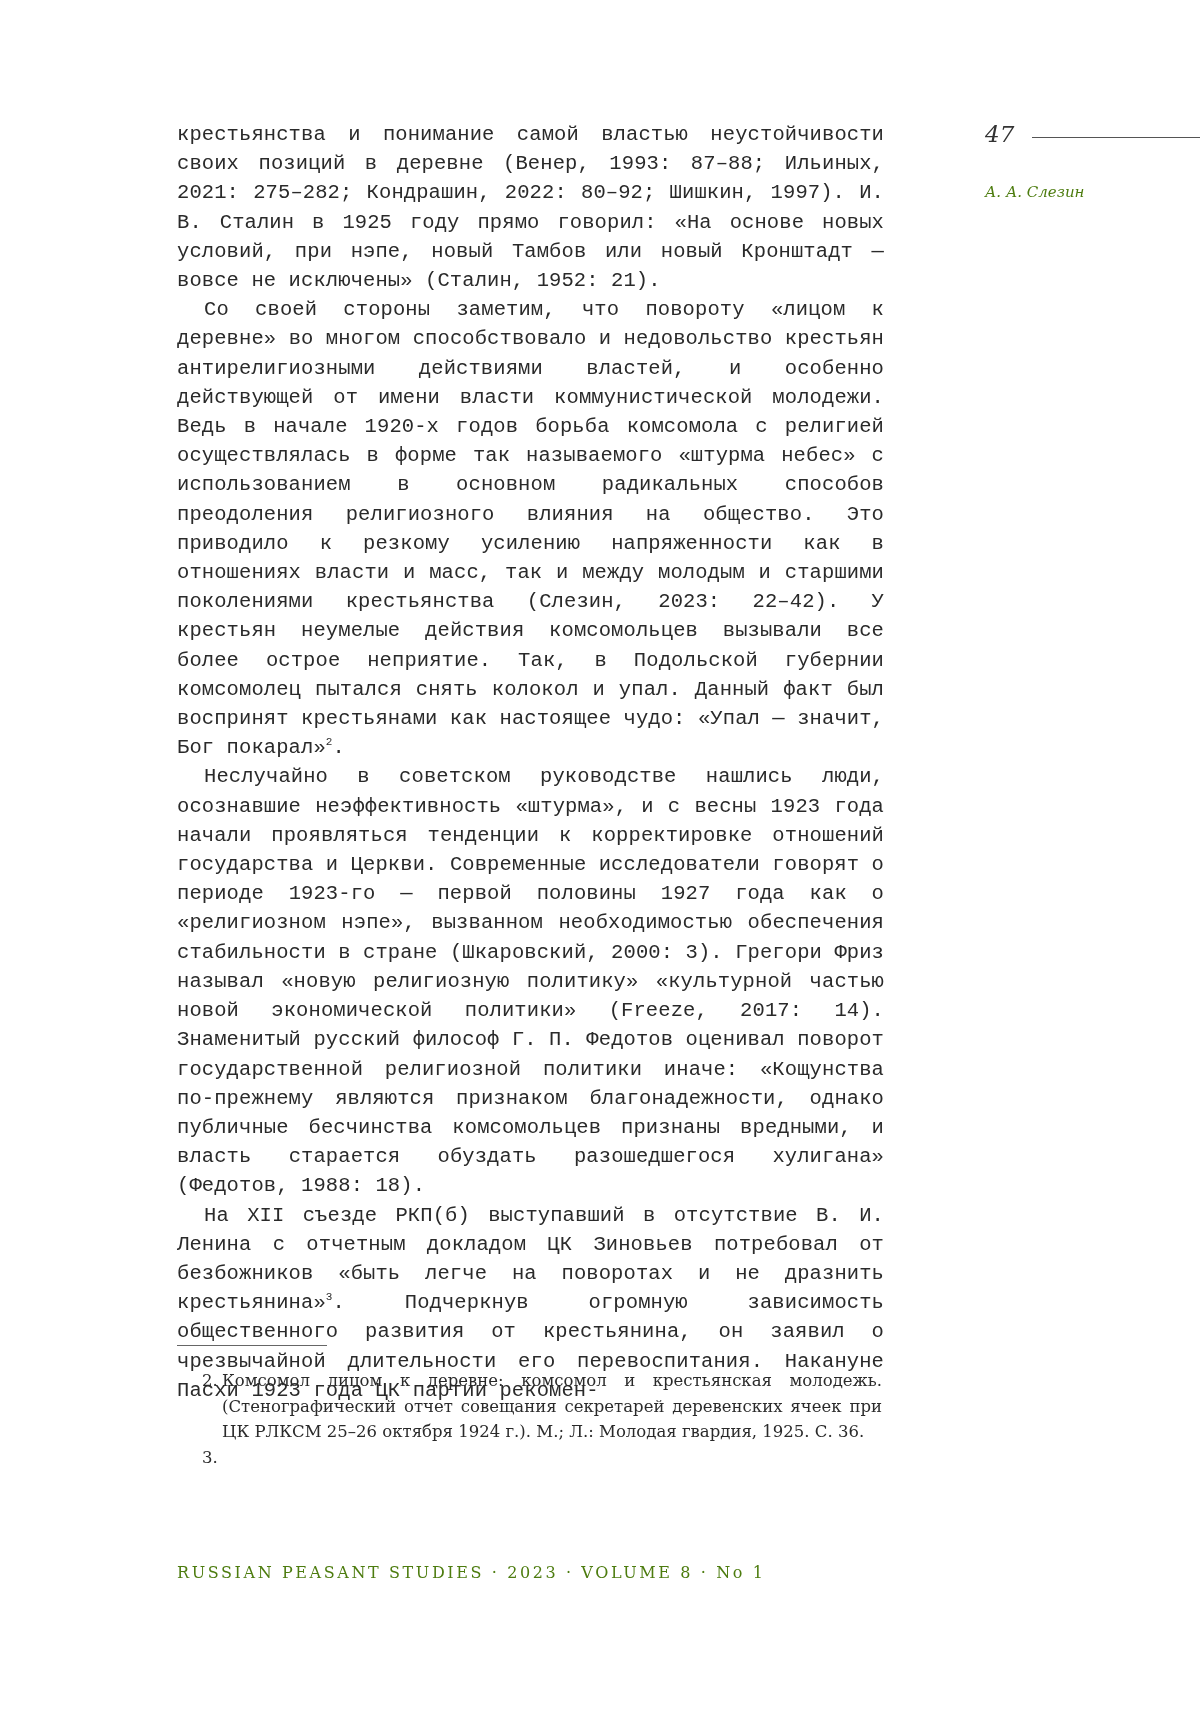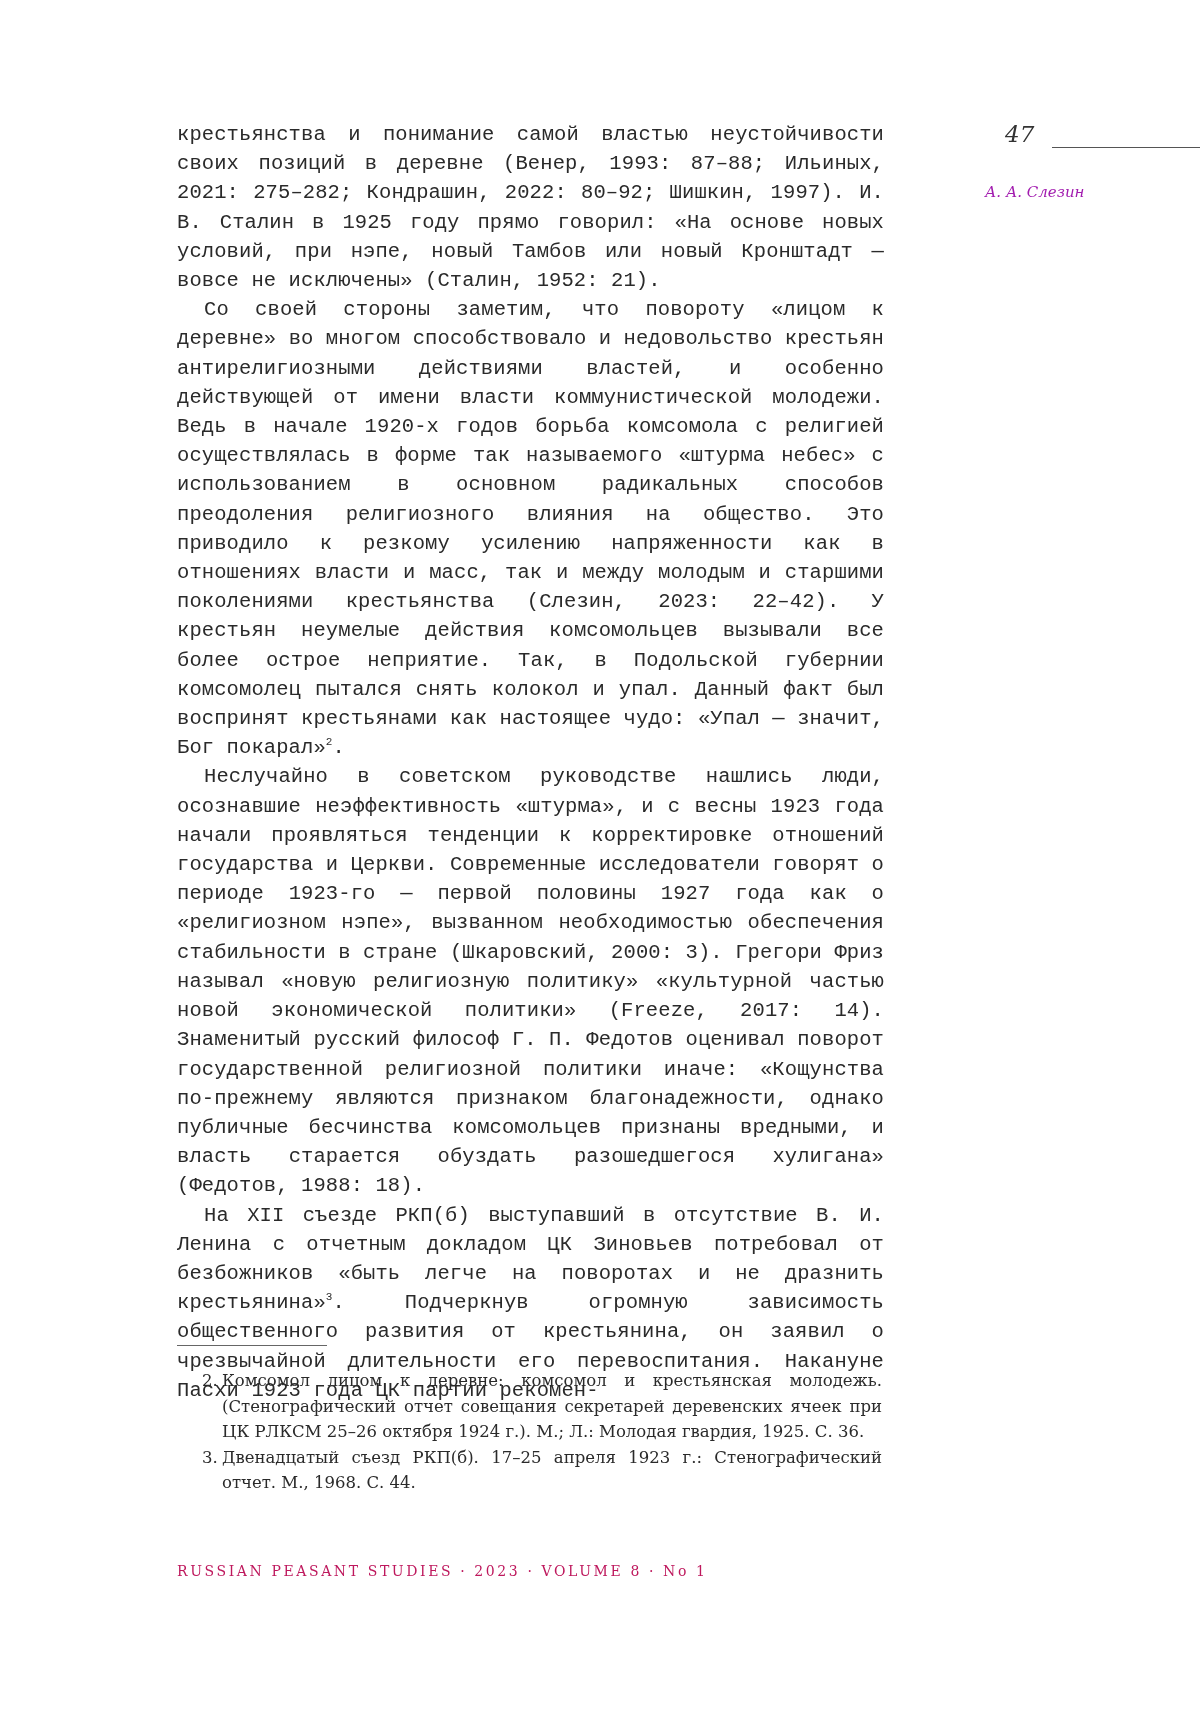--- a/index.html
+++ b/index.html
@@ -16,7 +16,7 @@
     position: absolute; left: 985px; top: 120px; width: 215px;
     font-family: "DejaVu Serif", serif;
   }
-  .pagenum { font-style: italic; font-size: 23px; line-height: 28px; color: #333; display: flex; align-items: flex-end; margin-left: 20px; }
+  .pagenum { font-style: italic; font-size: 23px; line-height: 28px; color: #333; display: flex; align-items: center; }
   .pagenum .rule { flex: 1; height: 1px; background: #555; margin-left: 18px; margin-top: 6px; }
   .author { font-style: italic; font-size: 15px; color: #a21caf; margin-top: 30px; line-height: 28px; }
   .title-lines { font-size: 14.5px; line-height: 29px; color: #333; }

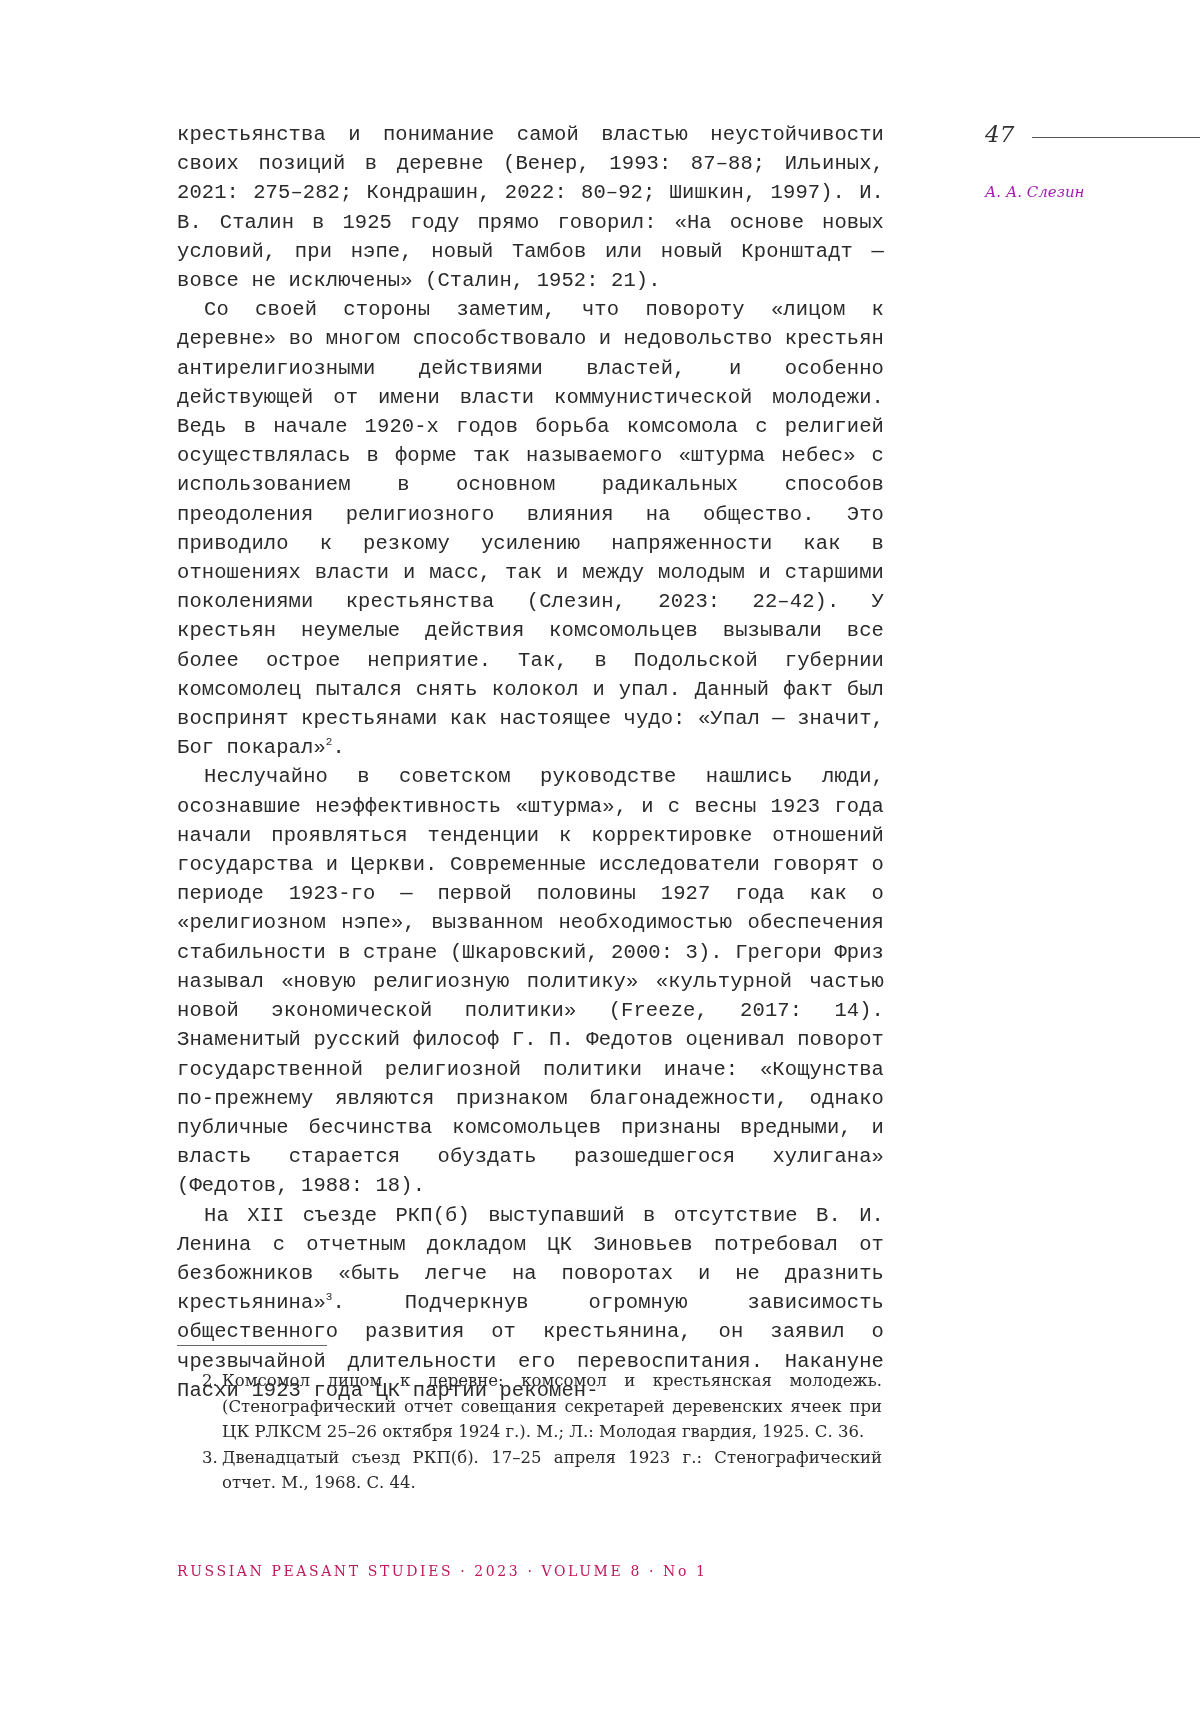--- a/index.html
+++ b/index.html
@@ -18,7 +18,7 @@
   }
   .pagenum { font-style: italic; font-size: 23px; line-height: 28px; color: #333; display: flex; align-items: center; }
   .pagenum .rule { flex: 1; height: 1px; background: #555; margin-left: 18px; margin-top: 6px; }
-  .author { font-style: italic; font-size: 15px; color: #a21caf; margin-top: 30px; line-height: 28px; }
+  .author { font-style: italic; font-size: 15px; color: #4d7c0f; margin-top: 30px; line-height: 28px; }
   .title-lines { font-size: 14.5px; line-height: 29px; color: #333; }
   .fn-rule { position: absolute; left: 177px; top: 1345px; width: 150px; height: 1px; background: #666; }
   .footnotes {

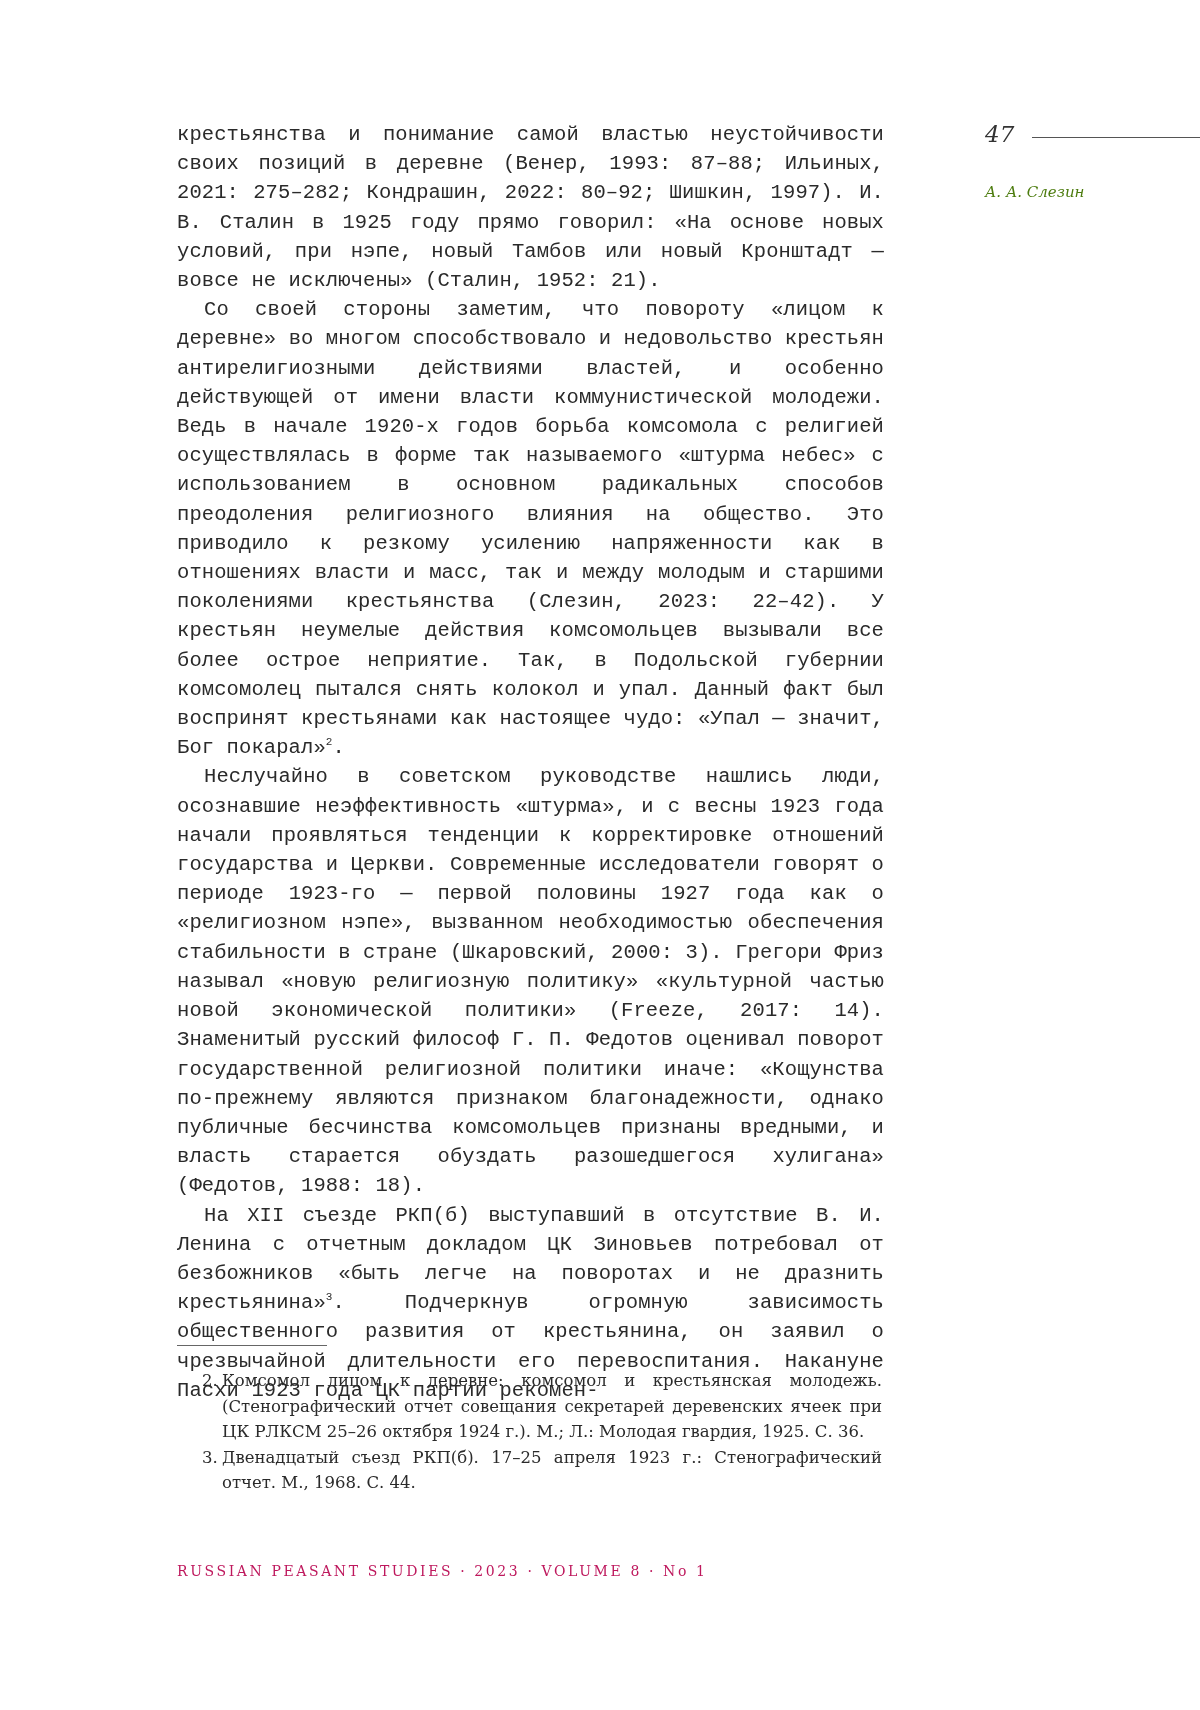--- a/index.html
+++ b/index.html
@@ -54,7 +54,7 @@
 
 <div class="footnotes">
   <p class="fn"><span class="num">2.</span><span>Комсомол лицом к деревне: комсомол и крестьянская молодежь. (Стенографический отчет совещания секретарей деревенских ячеек при ЦК РЛКСМ 25–26 октября 1924 г.). М.; Л.: Молодая гвардия, 1925. С. 36.</span></p>
-  <p class="fn"><span class="num">3.</span><span>Двенадцатый съезд РКП(б). 17–25 апреля 1923 г.: Стенографический отчет. М., 1968. С. 44.</span></p>
+  <p class="fn"><span class="num">3.</span></p>
 </div>
 
 <div class="footer">RUSSIAN PEASANT STUDIES · 2023 · VOLUME 8 · No 1</div>

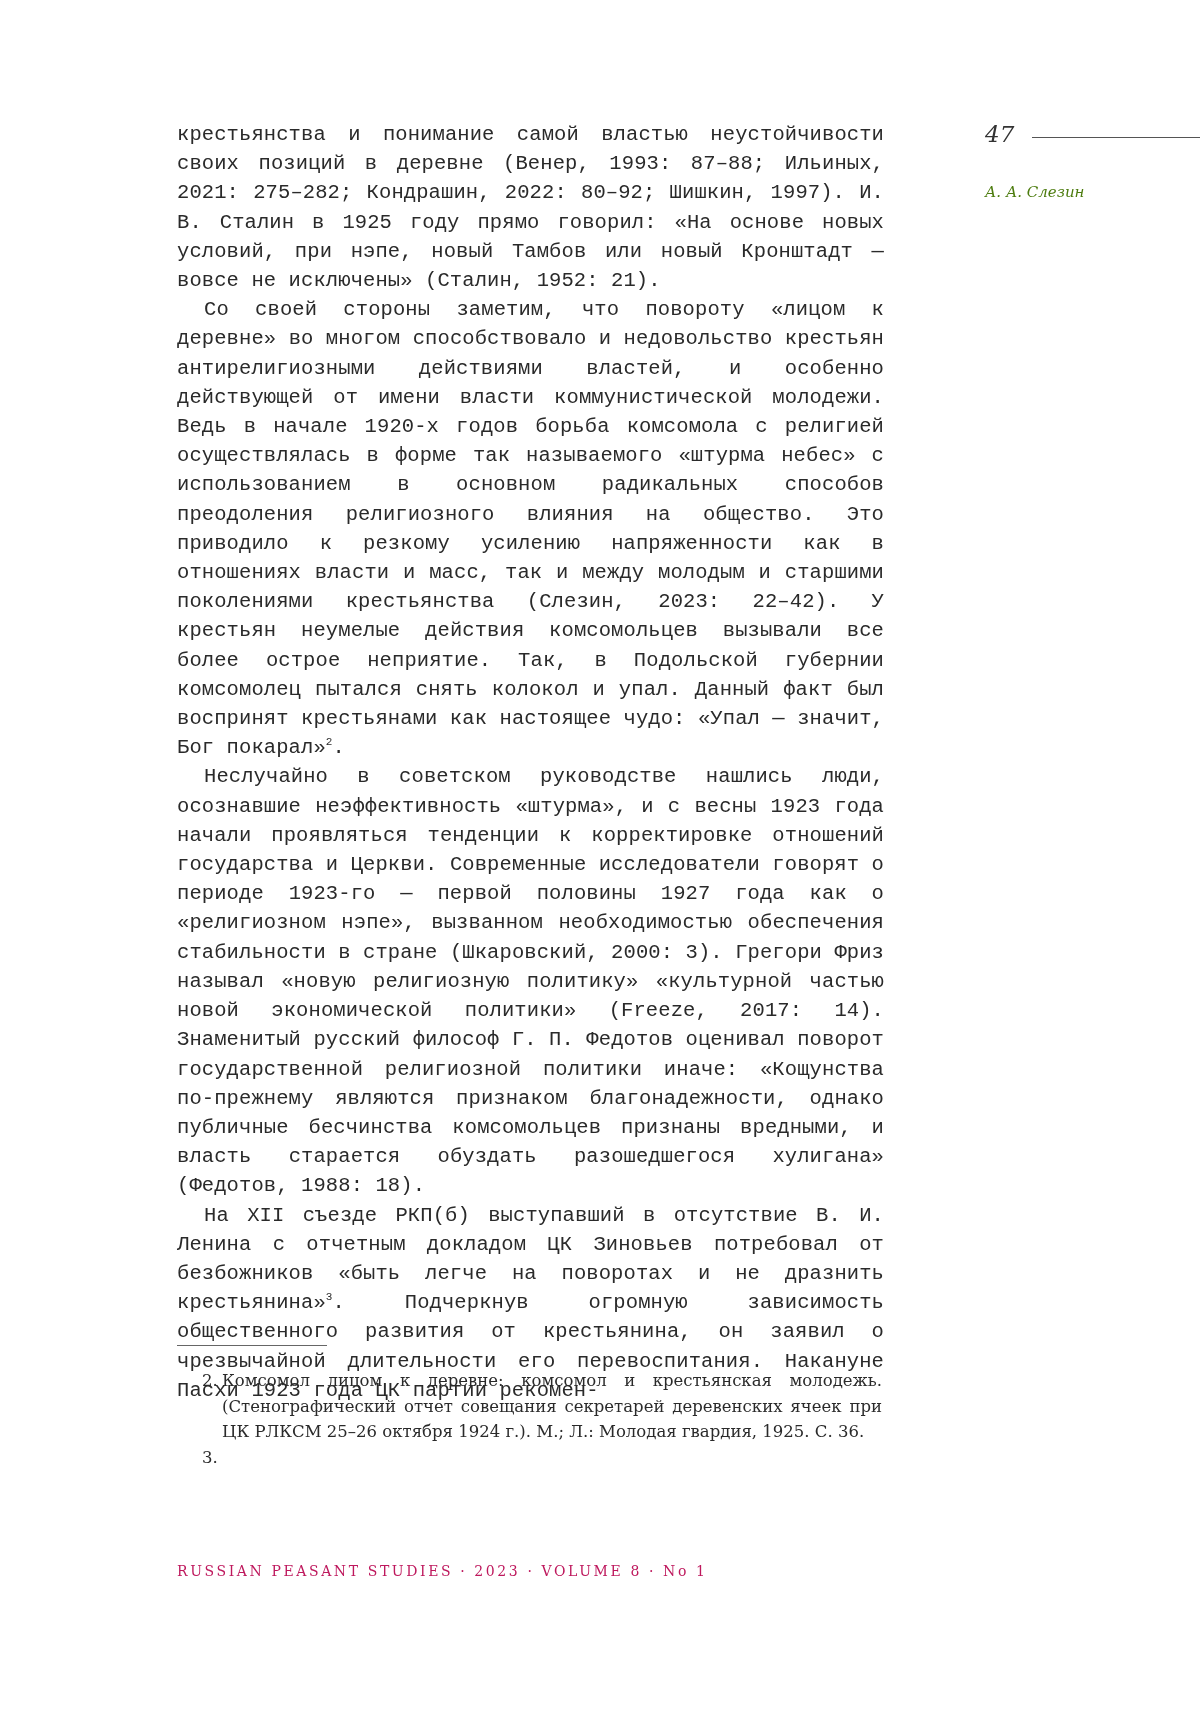--- a/index.html
+++ b/index.html
@@ -29,7 +29,7 @@
   .fn .num { position: absolute; left: -20px; }
   .footer {
     position: absolute; left: 177px; top: 1563px;
-    font-family: "DejaVu Serif", serif; font-size: 14px; letter-spacing: 2.6px; color: #be185d;
+    font-family: "DejaVu Serif", serif; font-size: 16px; letter-spacing: 2.6px; color: #4d7c0f;
   }
 </style>
 </head>

